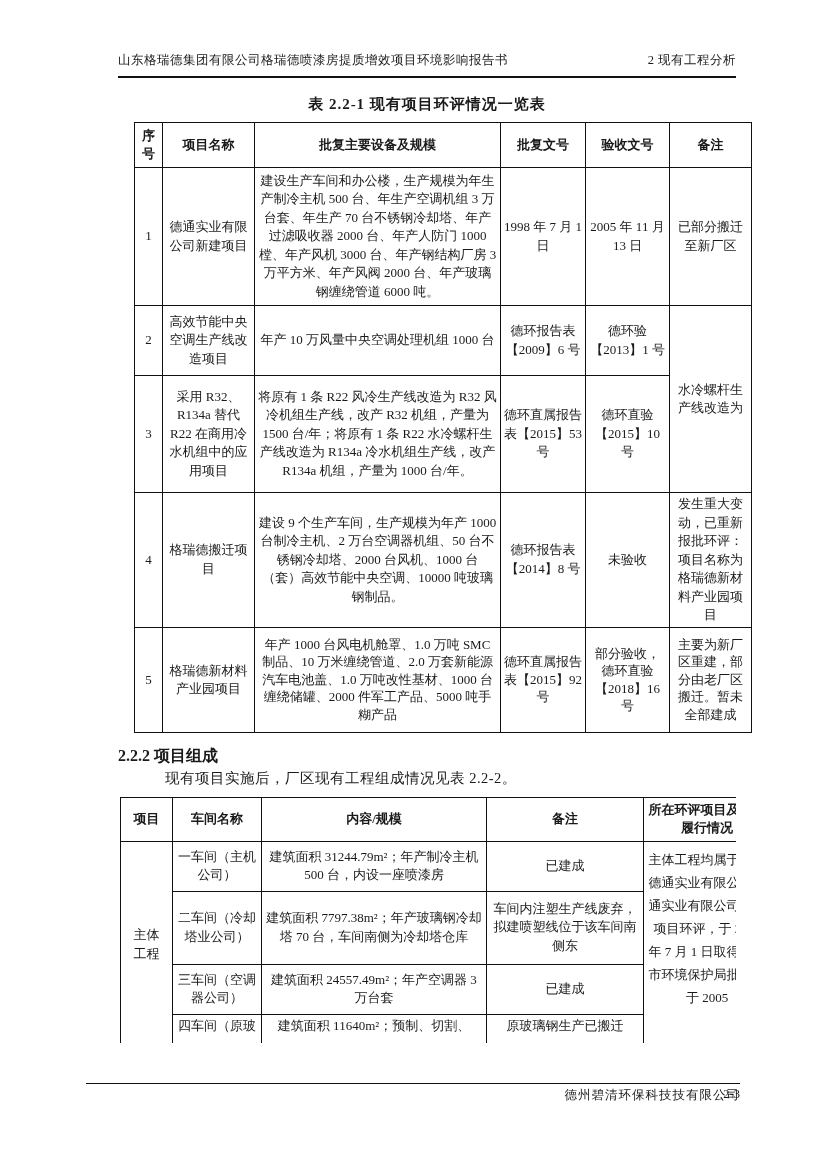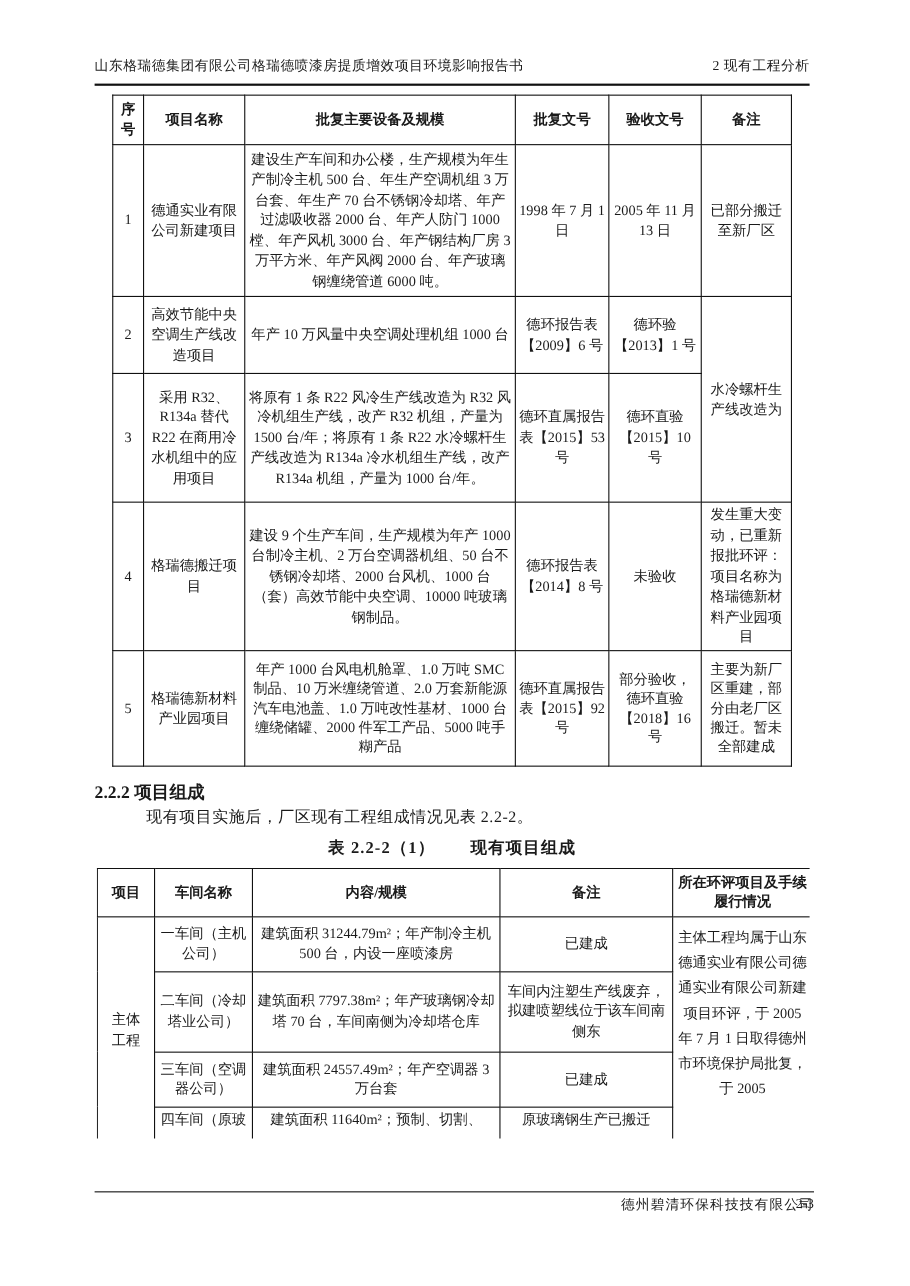--- a/index.html
+++ b/index.html
@@ -11,6 +11,7 @@
     color: #1a1a1a;
     font-family: "Liberation Serif", "DejaVu Serif", serif;
     overflow: hidden;
+    padding-left: 32px;
   }
   .content { padding: 52px 91px 0 86px; }
 

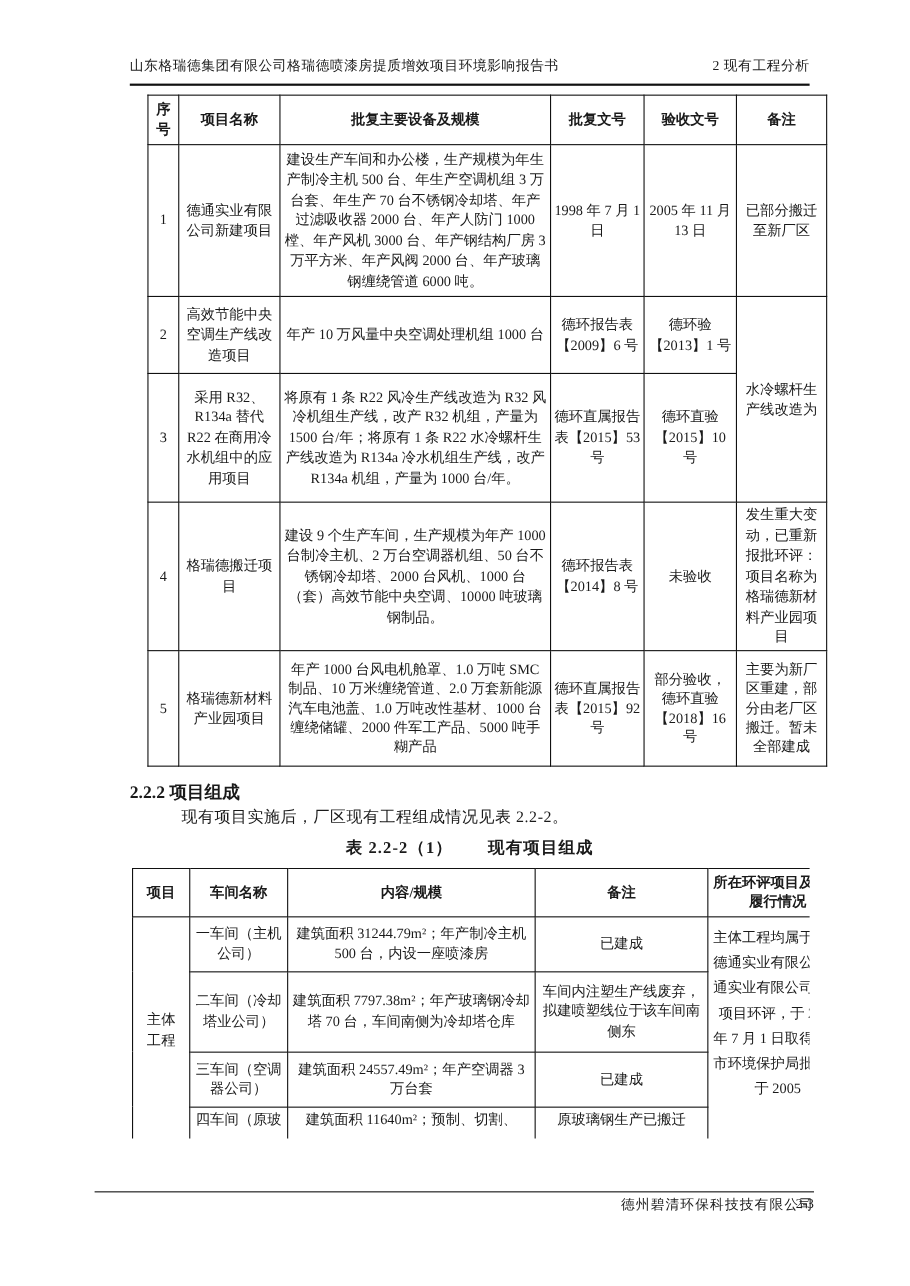--- a/index.html
+++ b/index.html
@@ -98,6 +98,7 @@
       <span>2 现有工程分析</span>
     </div>
 
+    <div class="tbl-title t1-title">表 2.2-1  现有项目环评情况一览表</div>
 
     <table class="t1">
       <colgroup>

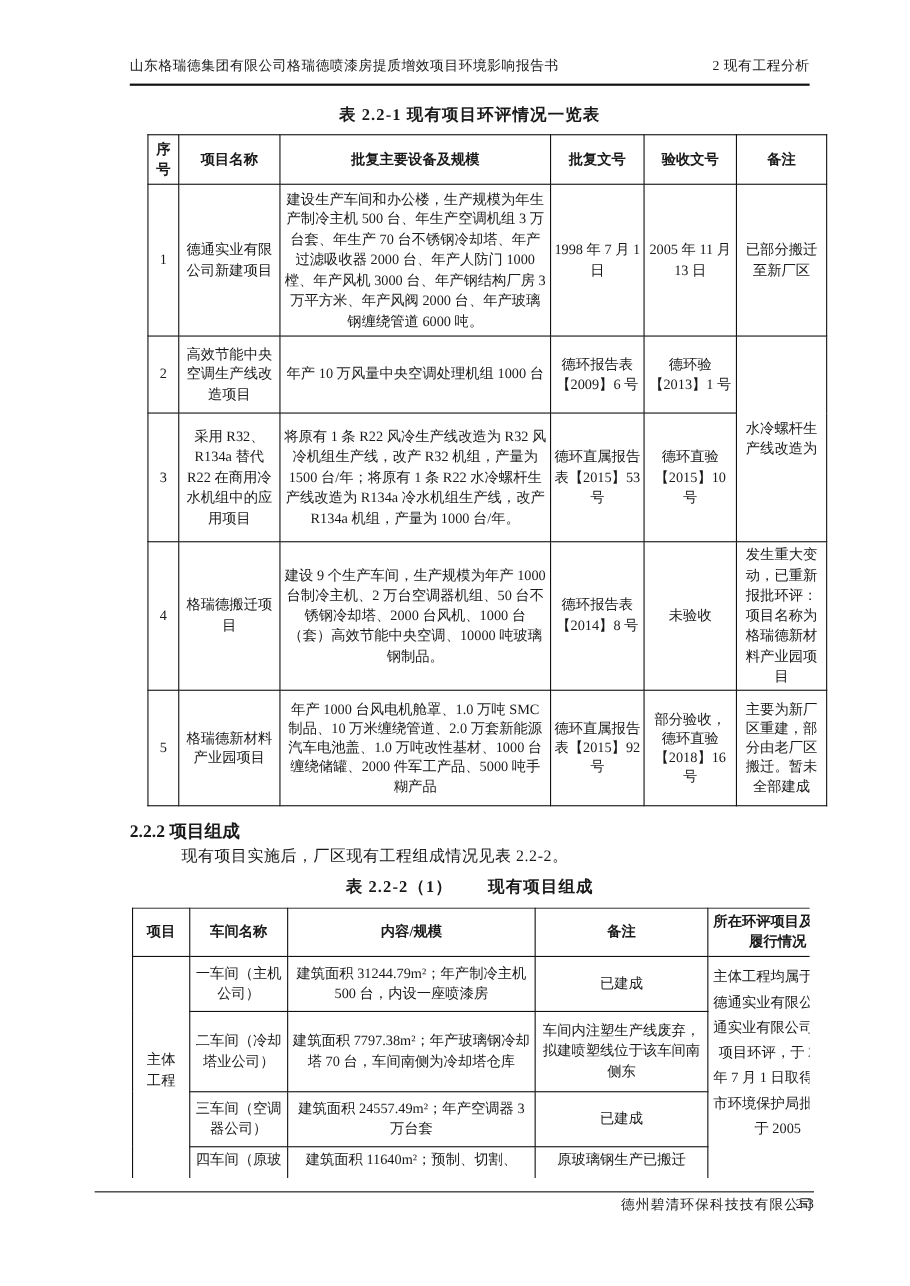--- a/index.html
+++ b/index.html
@@ -163,7 +163,6 @@
     <div class="sec-heading">2.2.2 项目组成</div>
     <p class="body-par">现有项目实施后，厂区现有工程组成情况见表 2.2-2。</p>
 
-    <div class="tbl-title t2-title">表 2.2-2（1）　　现有项目组成</div>
 
     <div class="t2-clip">
       <table class="t2">

